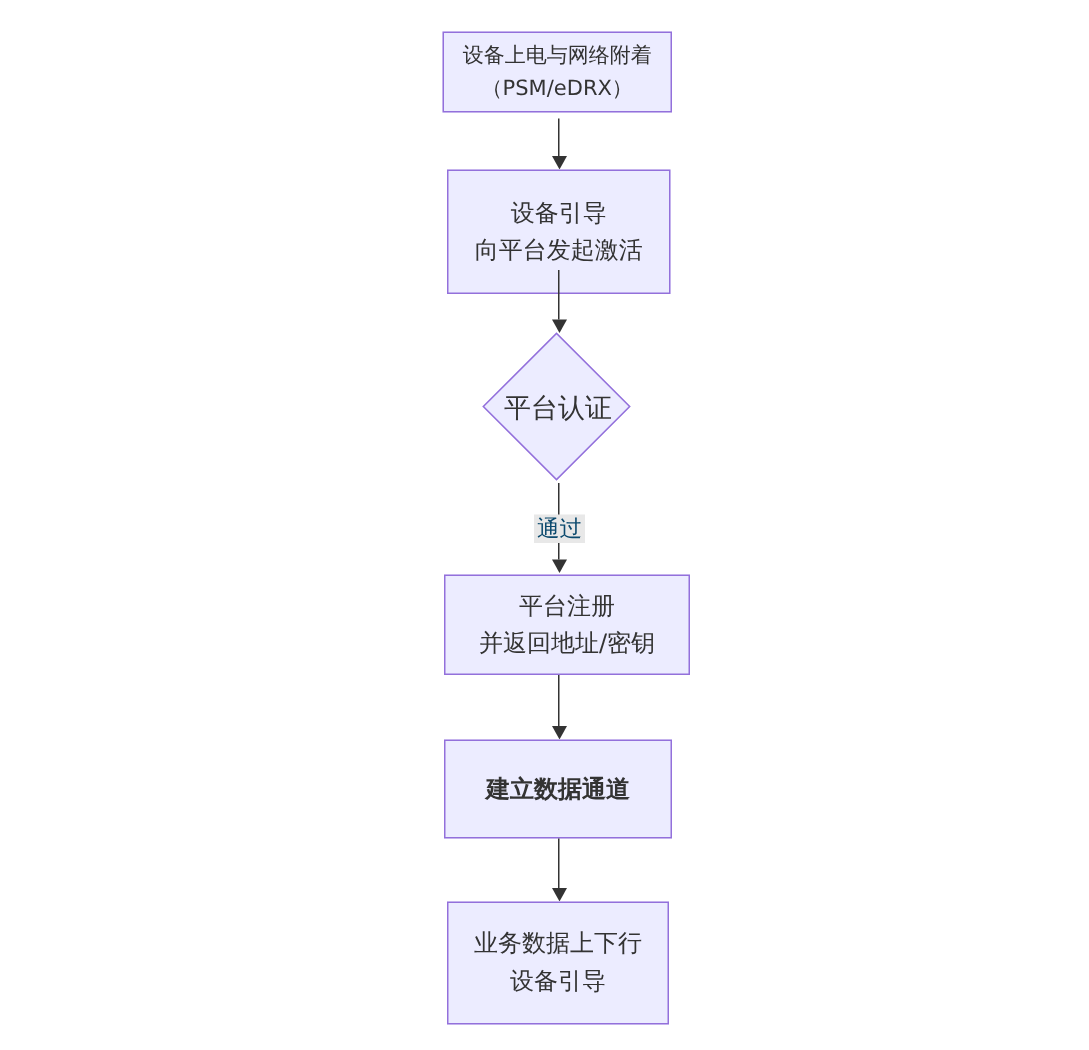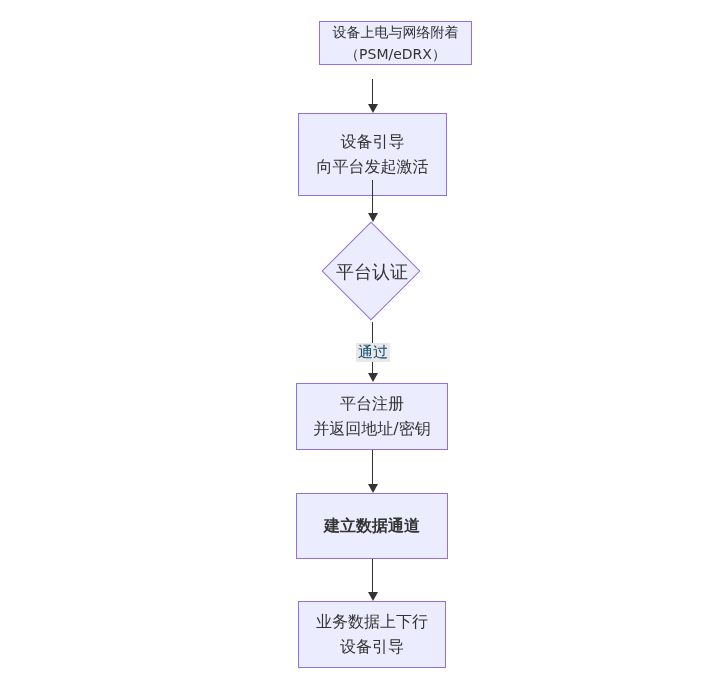--- a/index.html
+++ b/index.html
@@ -26,7 +26,7 @@
     line-height: 1.55;
     color: #333333;
   }
-  #node1 { left: 295px; top: 21px;  width: 153px; height: 44px; font-size: 14px; line-height: 1.6; margin-left: 24px; }
+  #node1 { left: 295px; top: 21px;  width: 153px; height: 54px; font-size: 14px; line-height: 1.6; }
   #node2 { left: 298px; top: 113px; width: 149px; height: 83px; }
   #node3 { left: 296px; top: 383px; width: 152px; height: 67px; }
   #node4 { left: 296px; top: 493px; width: 152px; height: 66px; font-weight: bold; }

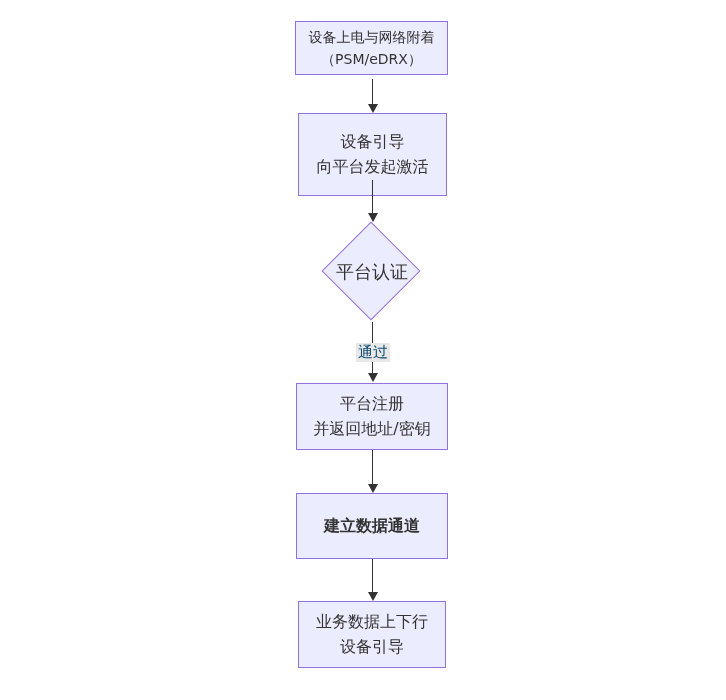--- a/index.html
+++ b/index.html
@@ -28,7 +28,7 @@
   }
   #node1 { left: 295px; top: 21px;  width: 153px; height: 54px; font-size: 14px; line-height: 1.6; }
   #node2 { left: 298px; top: 113px; width: 149px; height: 83px; }
-  #node3 { left: 296px; top: 383px; width: 152px; height: 67px; }
+  #node3 { left: 296px; top: 383px; width: 164px; height: 67px; }
   #node4 { left: 296px; top: 493px; width: 152px; height: 66px; font-weight: bold; }
   #node5 { left: 298px; top: 601px; width: 148px; height: 67px; }
 

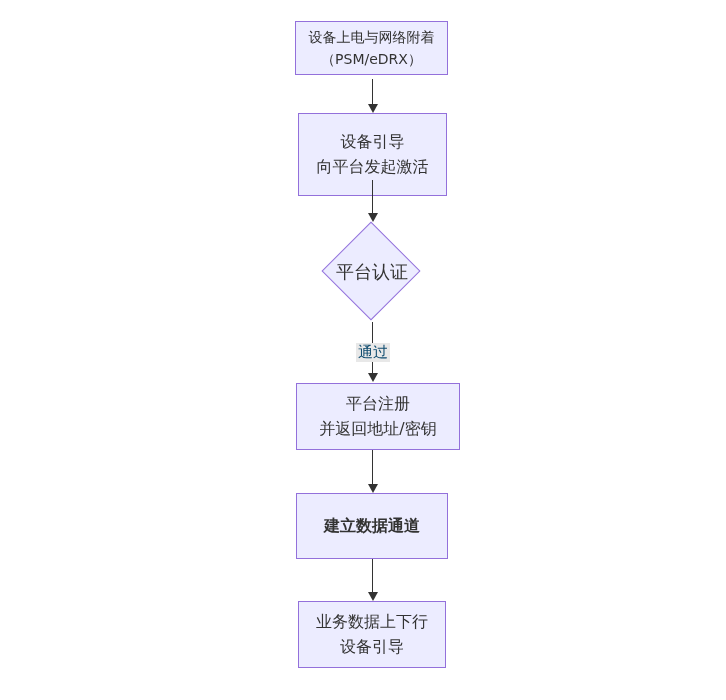--- a/index.html
+++ b/index.html
@@ -30,7 +30,7 @@
   #node2 { left: 298px; top: 113px; width: 149px; height: 83px; }
   #node3 { left: 296px; top: 383px; width: 164px; height: 67px; }
   #node4 { left: 296px; top: 493px; width: 152px; height: 66px; font-weight: bold; }
-  #node5 { left: 298px; top: 601px; width: 148px; height: 67px; }
+  #node5 { left: 298px; top: 601px; width: 148px; height: 82px; }
 
   .diamond-wrap {
     position: absolute;

